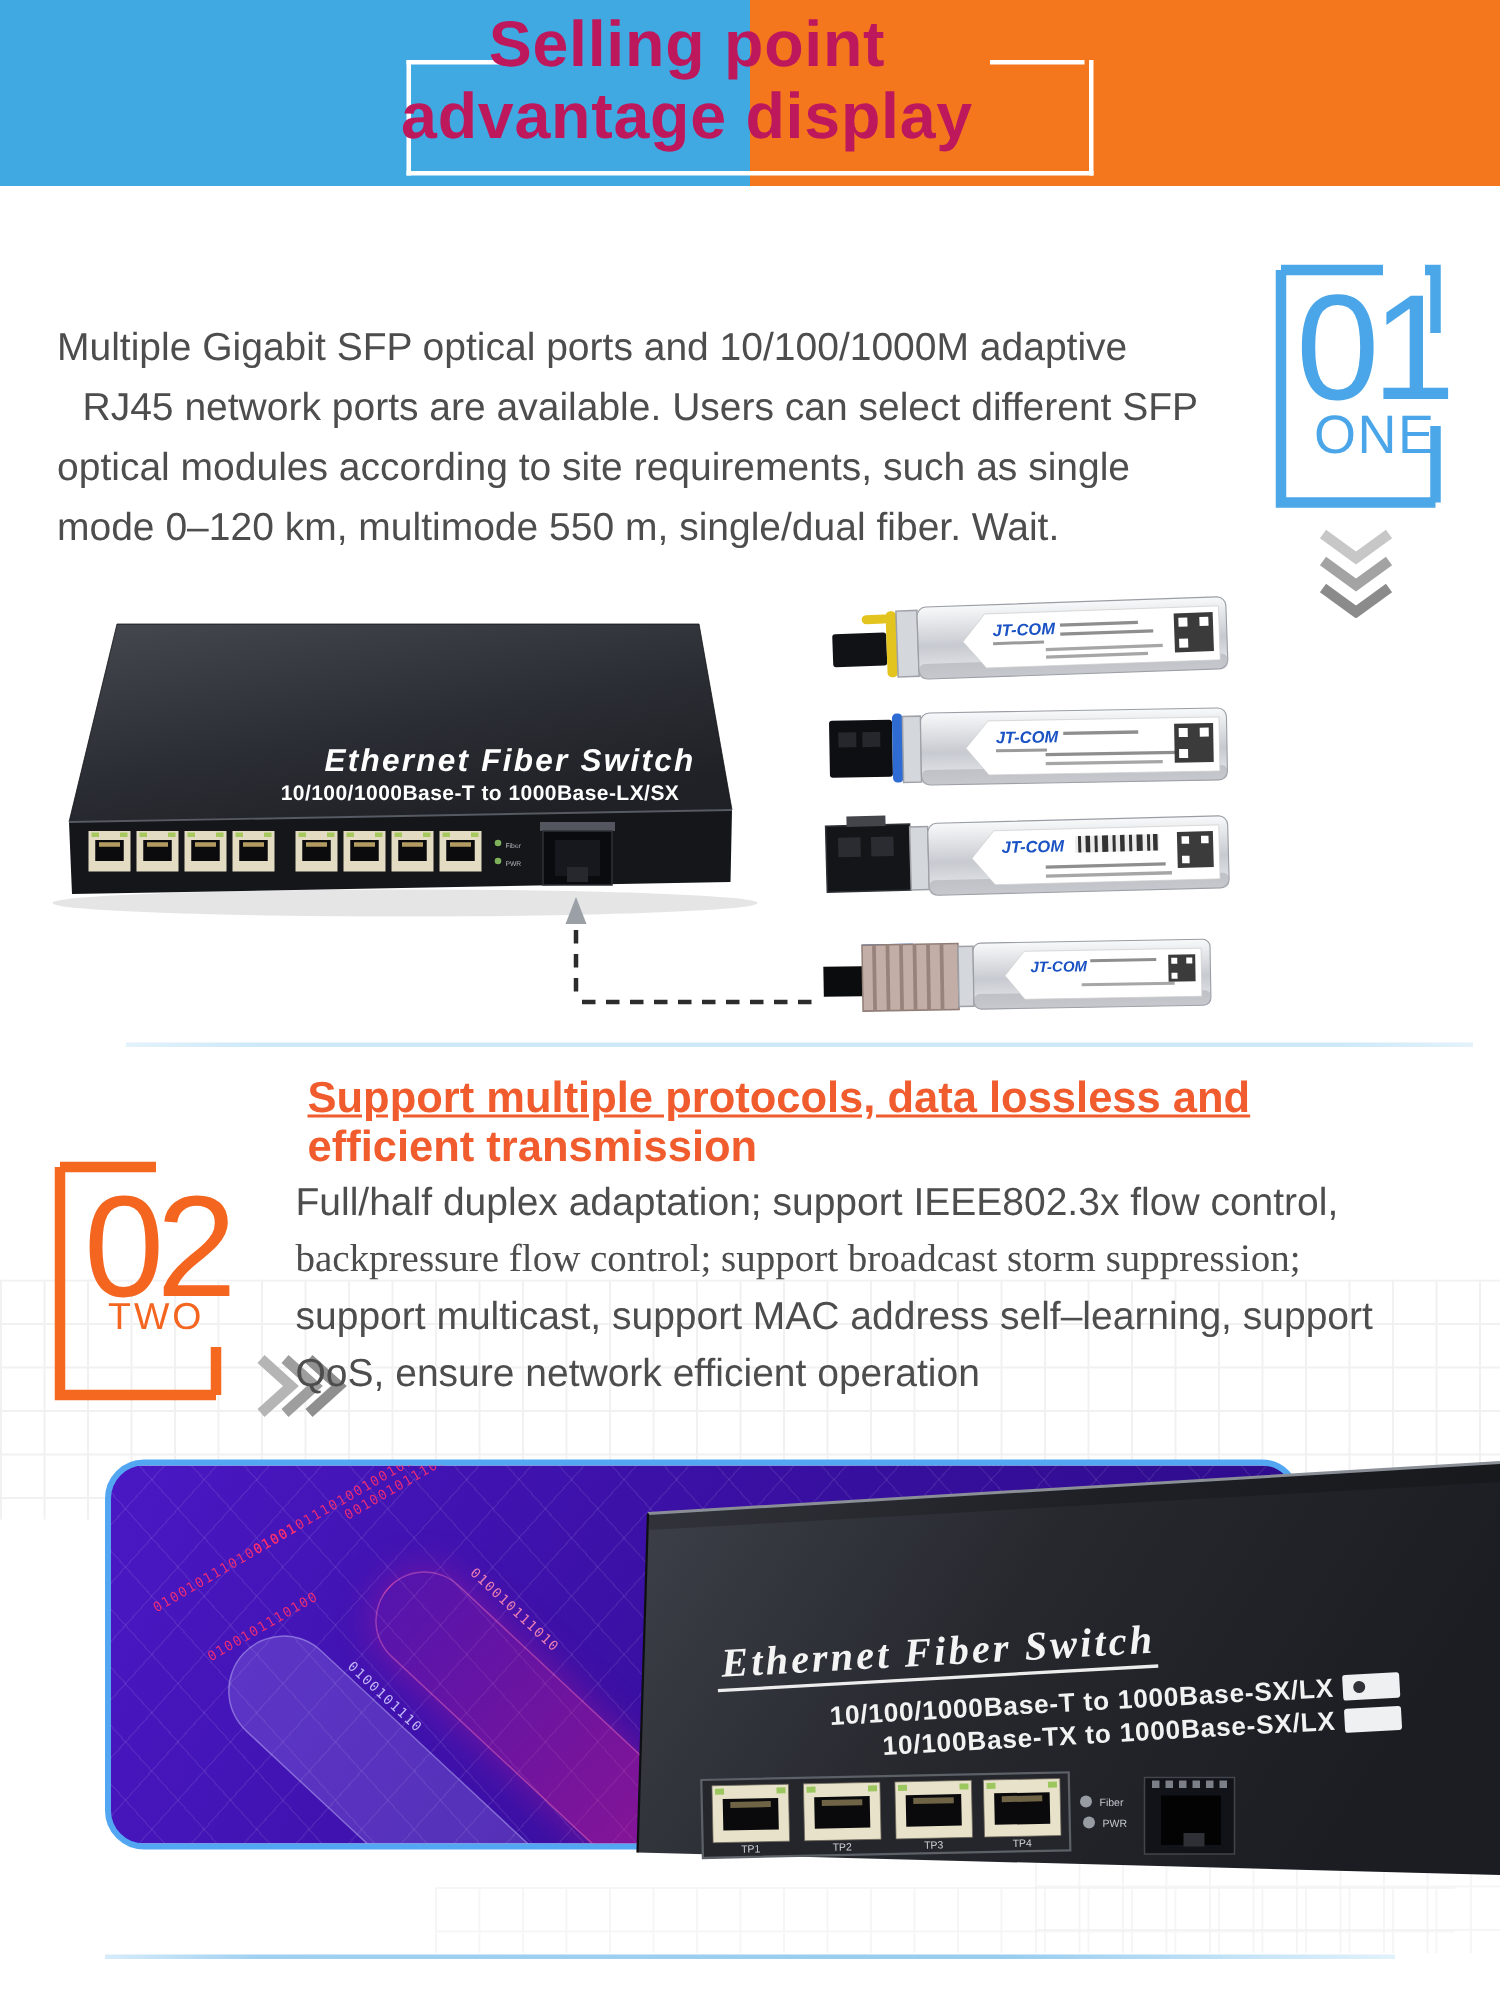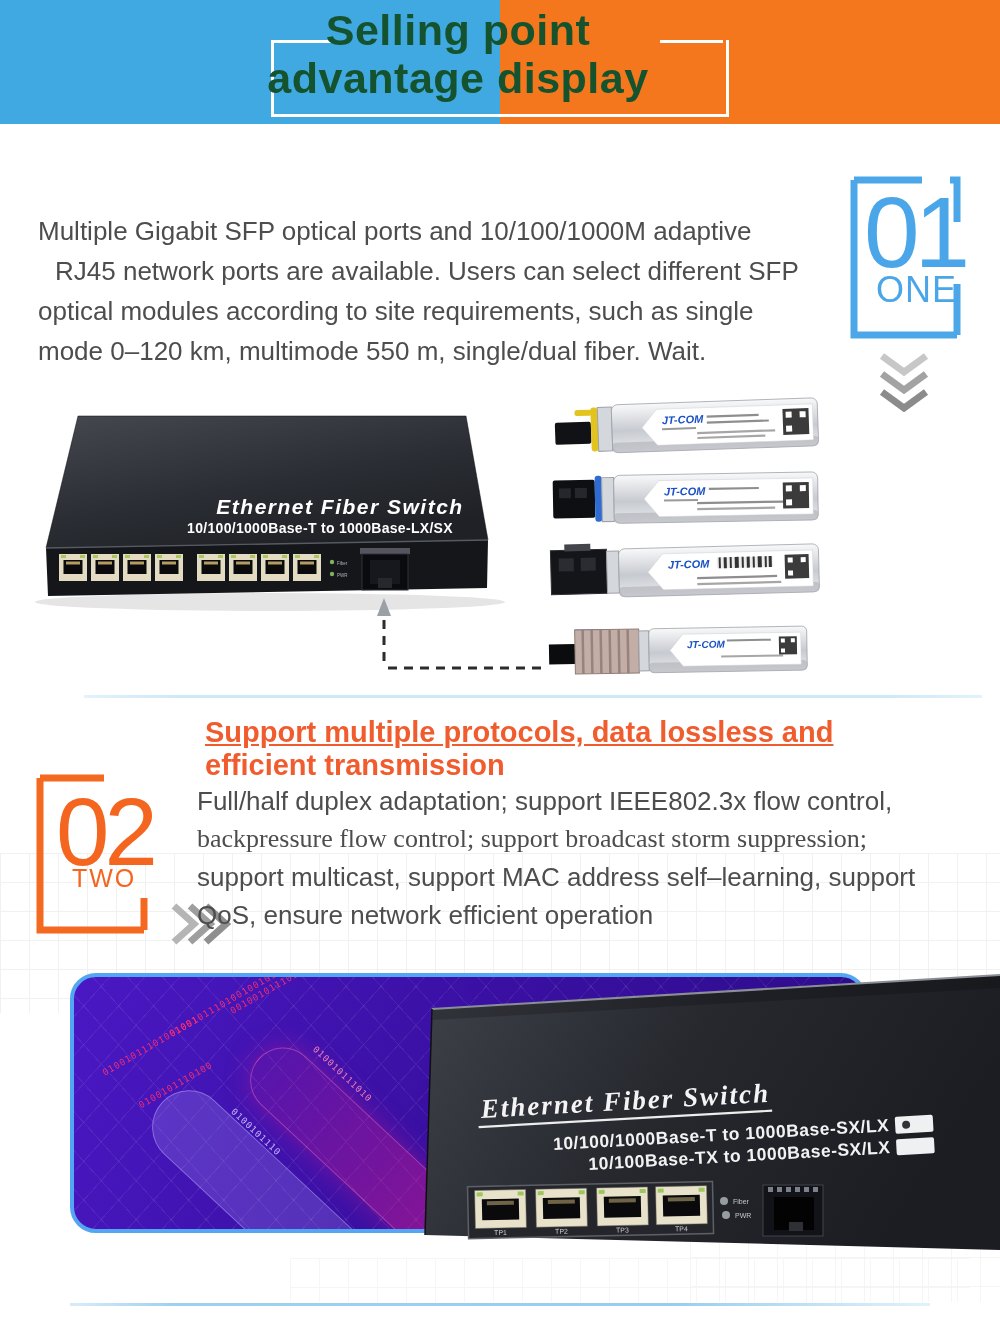--- a/index.html
+++ b/index.html
@@ -11,7 +11,7 @@
   .hdr-orange{left:500px;top:0;width:500px;height:124px;background:#f4771e;}
   .hdr-frame{left:271px;top:40px;width:452px;height:74px;border:3px solid #fff;border-top:none;z-index:3;}
   .hdr-seg{top:40px;height:3px;background:#fff;z-index:3;}
-  .hdr-line{left:0;top:0;width:916px;text-align:center;color:#14532d;font-weight:bold;
+  .hdr-line{left:0;top:0;width:916px;text-align:center;color:#be185d;font-weight:bold;
             font-size:43px;letter-spacing:0.5px;z-index:4;}
   
   .h1{left:38px;top:158px;font-size:30px;color:#f4713c;z-index:5;white-space:nowrap;}

